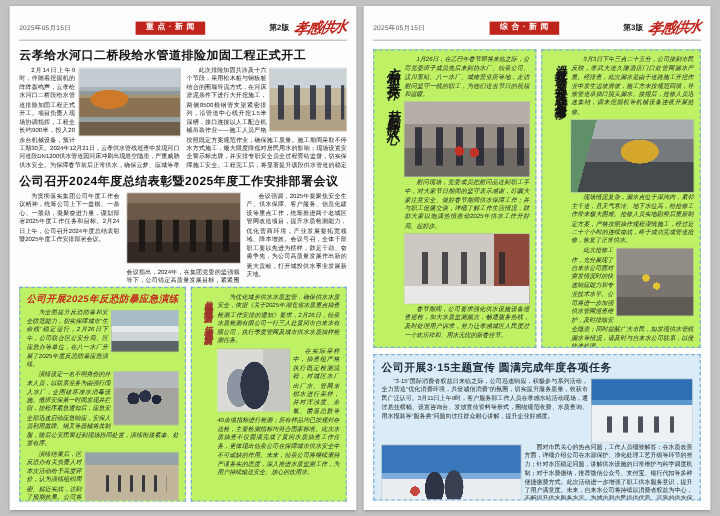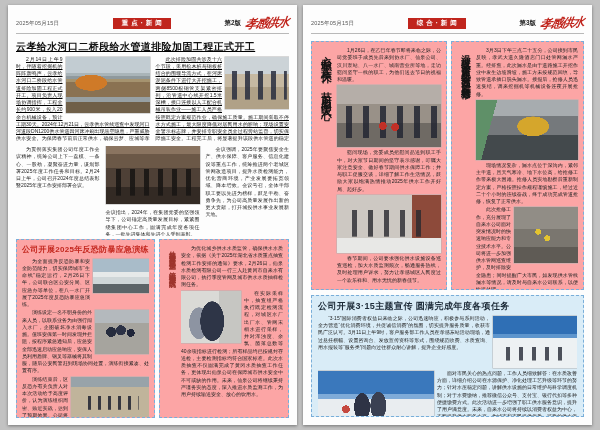--- a/index.html
+++ b/index.html
@@ -51,7 +51,7 @@
 
   
   .article{position:absolute;overflow:hidden;}
-  .a1{left:8px;top:36px;width:273px;height:100px;text-decoration:underline;}
+  .a1{left:8px;top:36px;width:273px;height:100px;}
   .a2{left:8px;top:141px;width:273px;height:90px;}
   .cols{display:flex;gap:6px;}
   .cols .col{flex:1;min-width:0;}

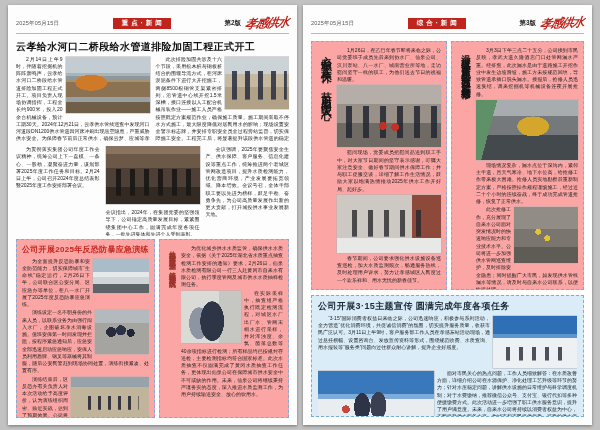--- a/index.html
+++ b/index.html
@@ -159,6 +159,7 @@
     </section>
 
     <section class="article a2">
+      <h2 class="headline">公司召开2024年度总结表彰暨2025年度工作安排部署会议</h2>
       <div class="cols">
         <div class="col body-text">
           <p>为贯彻落实集团公司年度工作会议精神，统筹公司上下一盘棋、一条心、一股劲，凝聚奋进力量，谋划部署2025年度工作任务和目标。2月24日上午，公司召开2024年度总结表彰暨2025年度工作安排部署会议。</p>

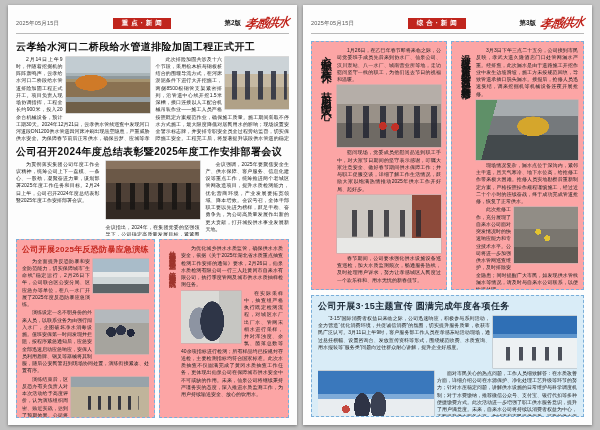--- a/index.html
+++ b/index.html
@@ -57,8 +57,8 @@
   .cols .col{flex:1;min-width:0;}
   .col-mid{width:94px;flex-shrink:0;}
   .dash-box{
-    position:absolute;border:1px dashed #79aed9;background:#fca5a5;
-    padding:5px;box-sizing:border-box;overflow:hidden;
+    position:absolute;border:1px dashed #79aed9;background:#bef264;
+    padding:5px;box-sizing:border-box;overflow:hidden;font-style:italic;
   }
   .box3{left:8px;top:234px;width:139px;height:179px;}
   .box4{left:151px;top:234px;width:130px;height:179px;}

